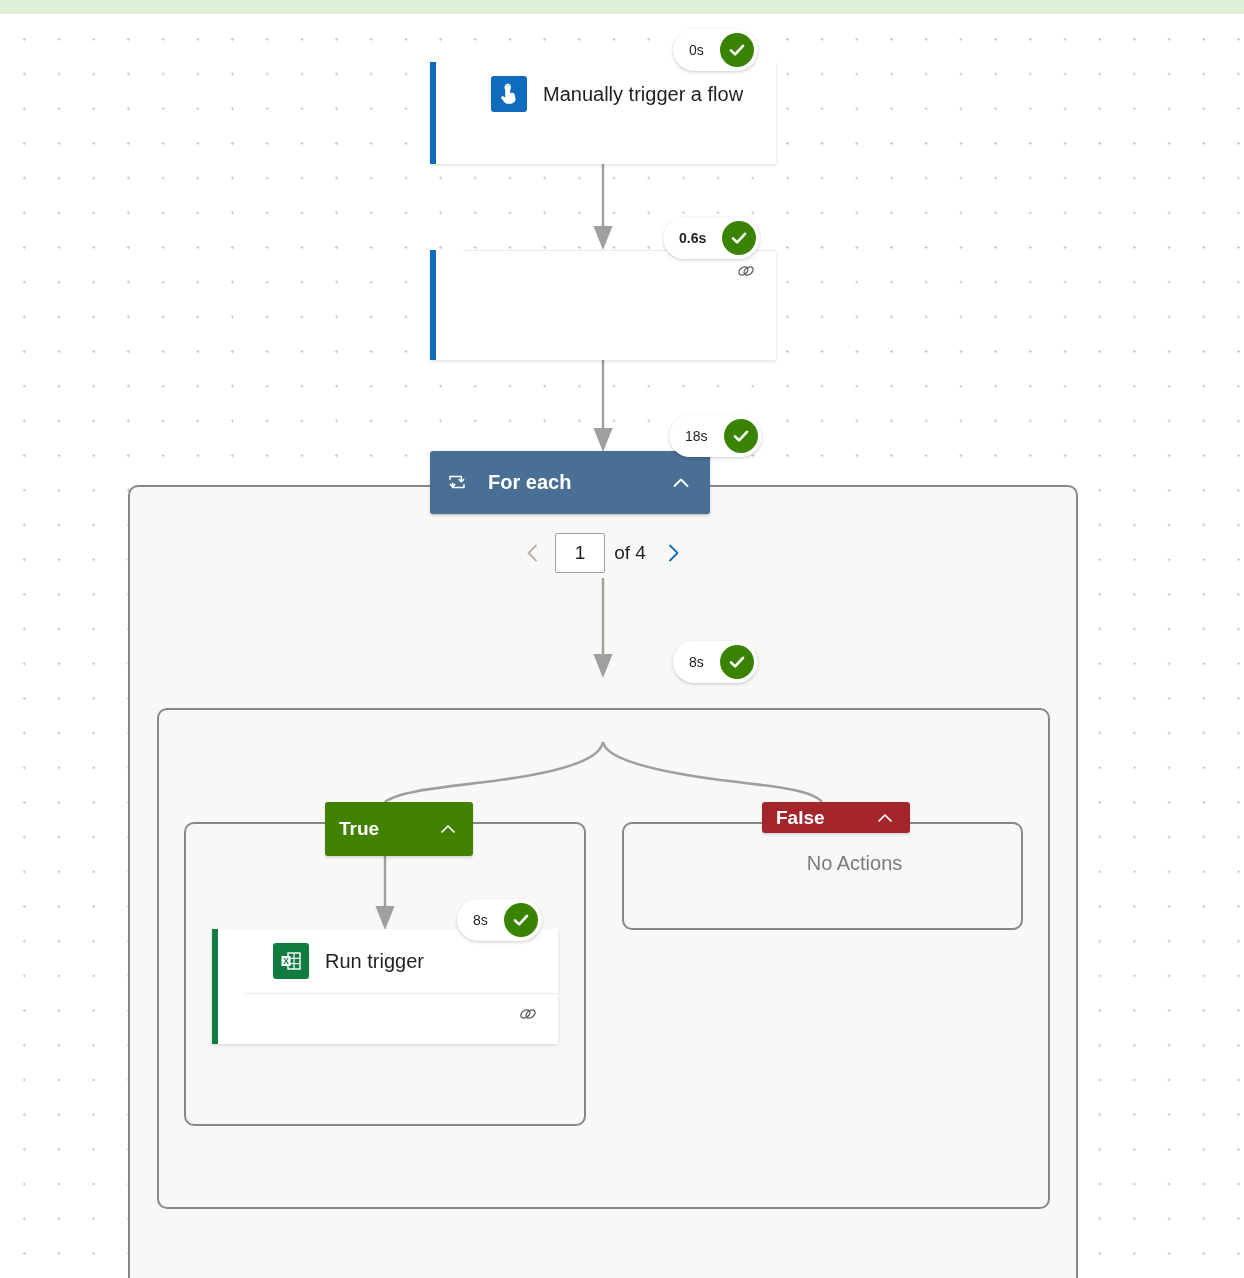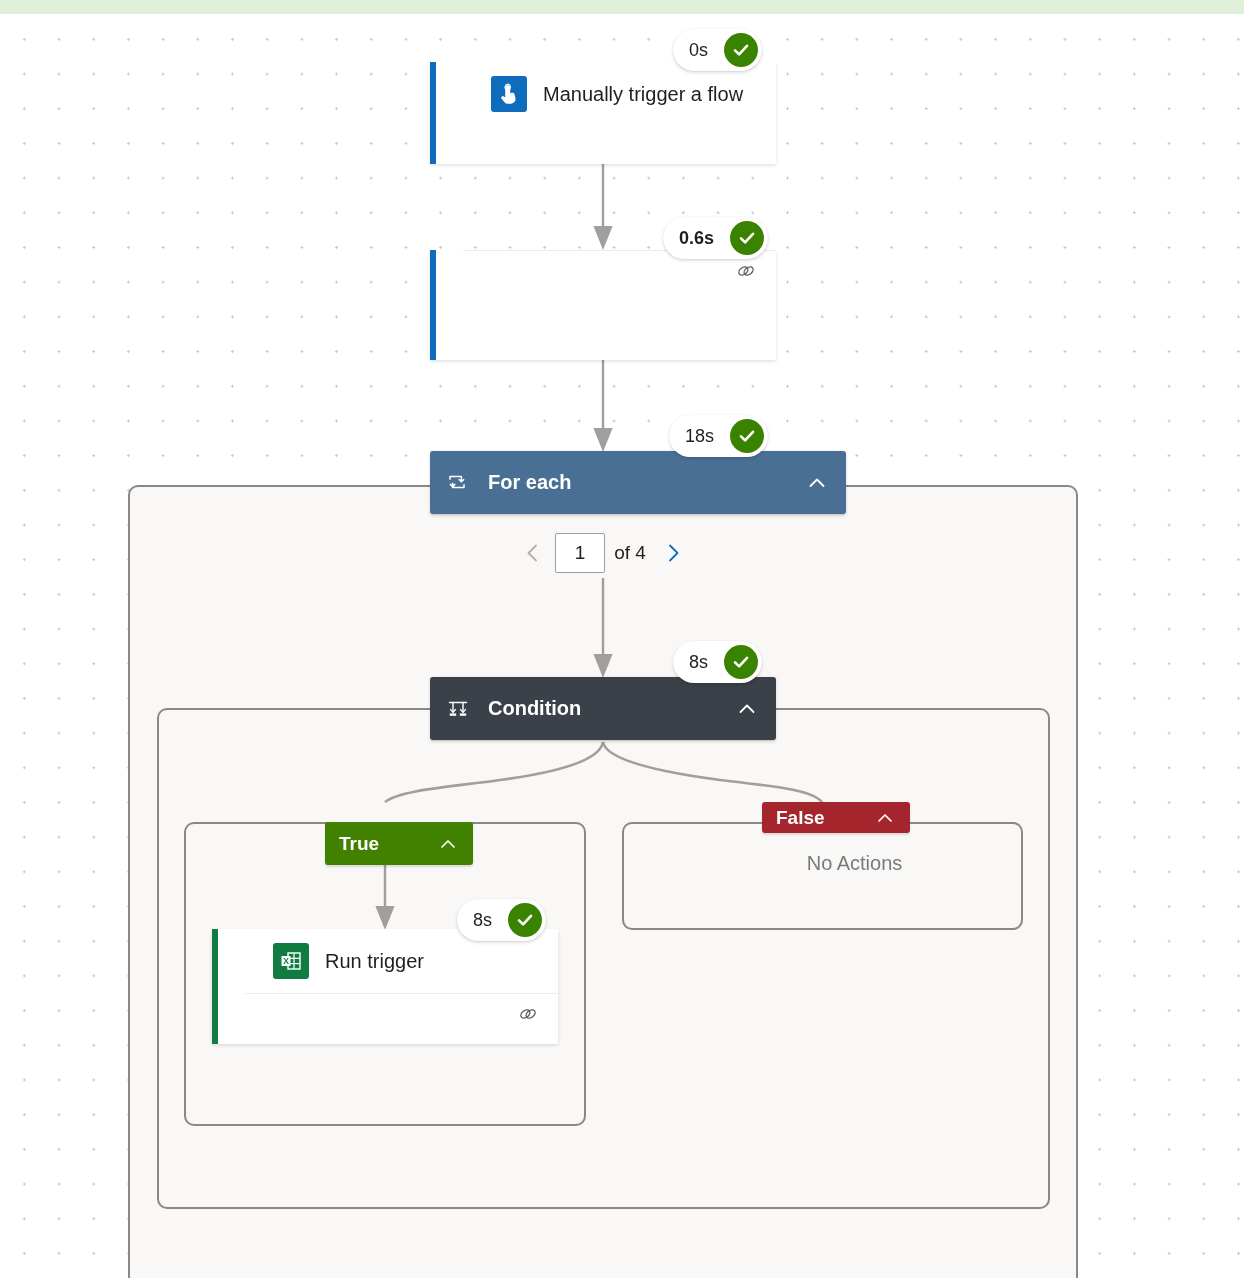--- a/index.html
+++ b/index.html
@@ -177,7 +177,7 @@
     z-index: 40;
   }
   .status-badge .dur {
-    font-size: 18px;
+    font-size: 14px;
     color: #201f1e;
     margin-right: 16px;
     white-space: nowrap;

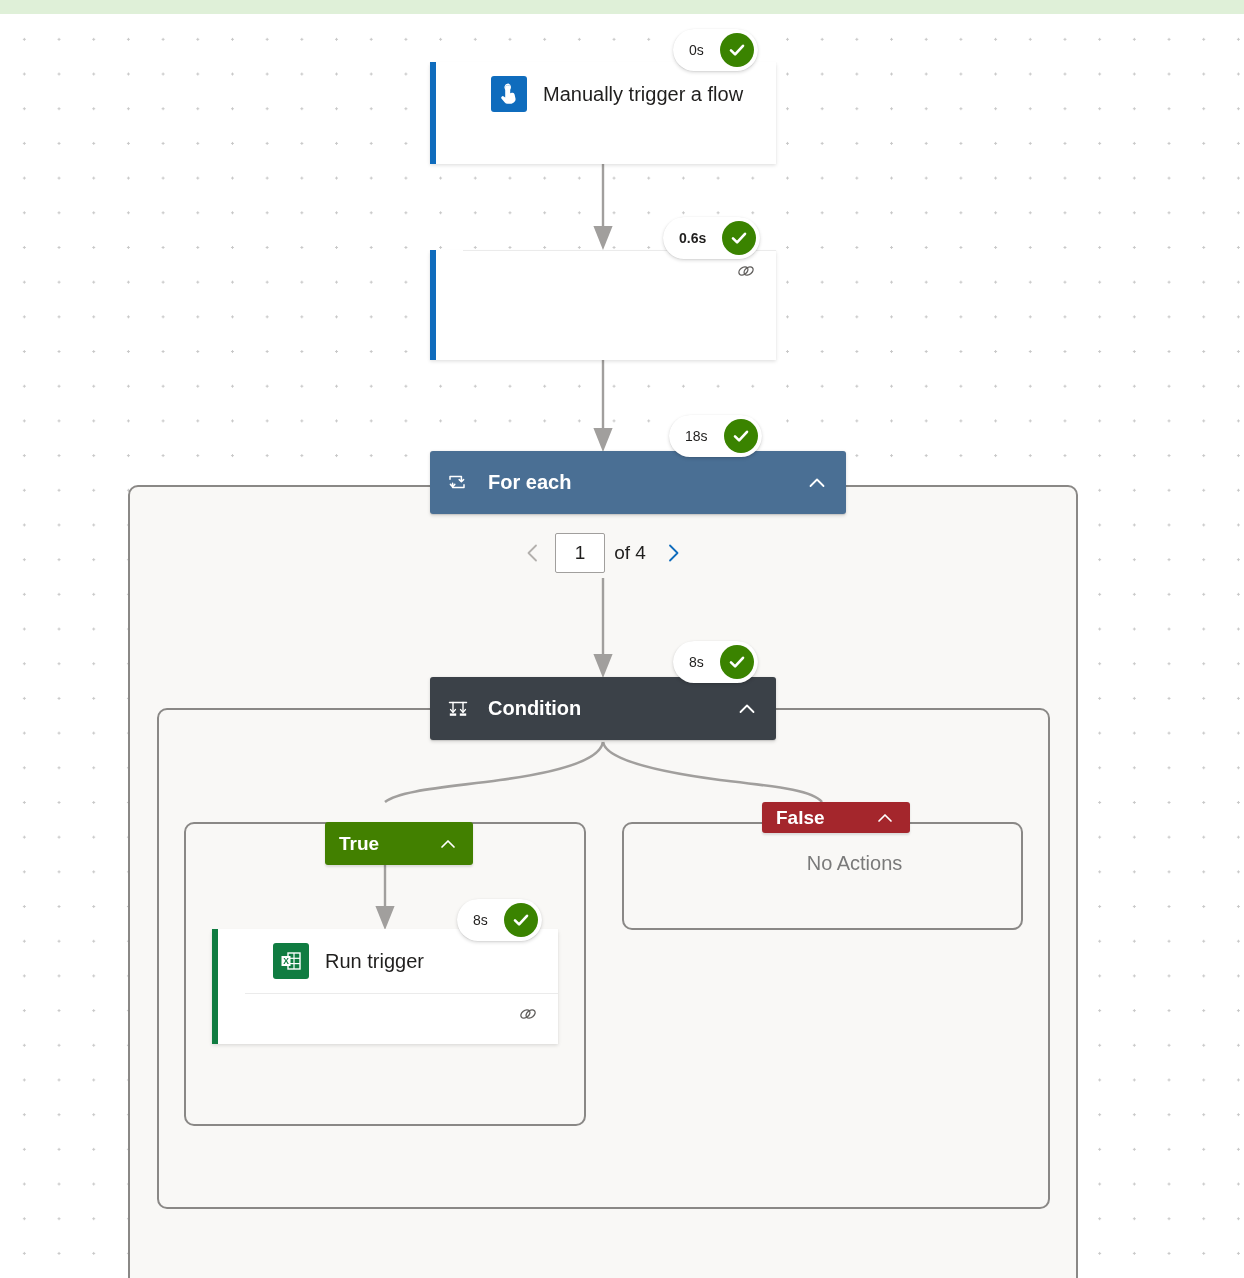--- a/index.html
+++ b/index.html
@@ -127,7 +127,7 @@
     padding: 0 16px;
   }
   #hdr-foreach {
-    left: 430px; top: 451px; width: 416px; height: 63px;
+    left: 430px; top: 451px; width: 280px; height: 63px;
     background: #4a6f94;
   }
   #hdr-condition {

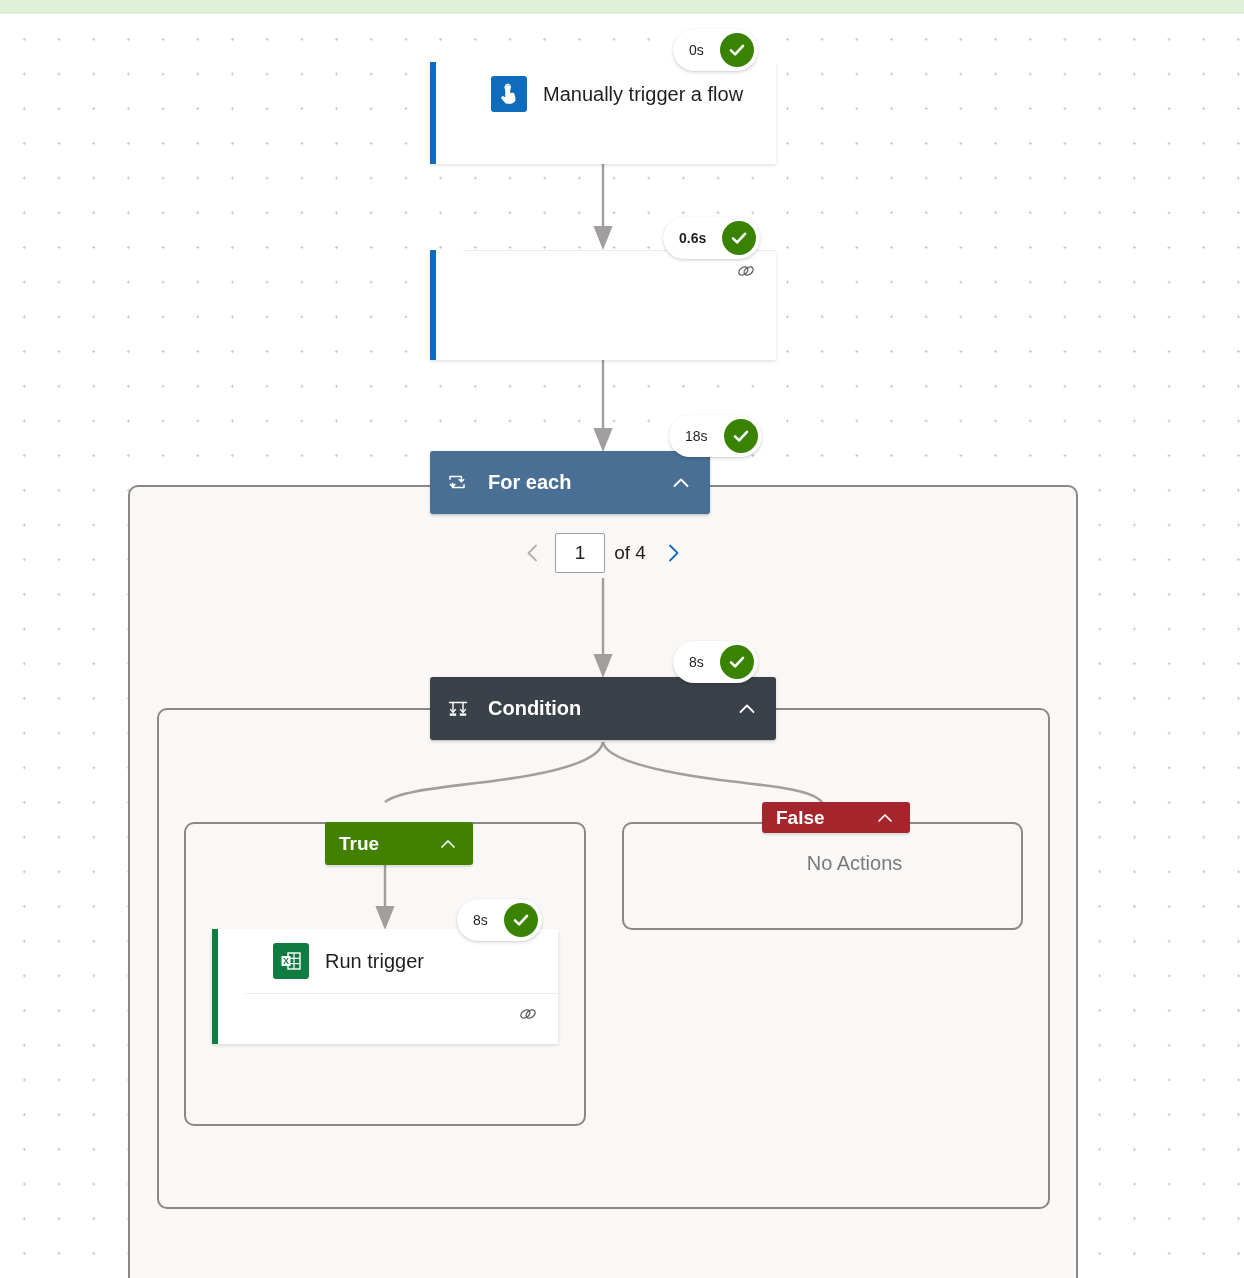--- a/index.html
+++ b/index.html
@@ -339,23 +339,6 @@
     </span>
   </div>
 
-  <div class="scope-header" id="hdr-condition">
-    <span class="hdr-icon">
-      <svg width="24" height="24" viewBox="0 0 24 24">
-        <line x1="3.5" y1="5.5" x2="20.5" y2="5.5" stroke="#ffffff" stroke-width="1.5" stroke-linecap="round"></line>
-        <path d="M7 5.5v9.5M17 5.5v9.5" stroke="#ffffff" stroke-width="1.4" stroke-linecap="round"></path>
-        <path d="M4.6 12.6L7 15.2l2.4-2.6M14.6 12.6L17 15.2l2.4-2.6" stroke="#ffffff" stroke-width="1.4" fill="none" stroke-linecap="round" stroke-linejoin="round"></path>
-        <rect x="3.8" y="16.4" width="6.4" height="2.4" fill="#ffffff"></rect>
-        <rect x="13.8" y="16.4" width="6.4" height="2.4" fill="#ffffff"></rect>
-      </svg>
-    </span>
-    <span class="hdr-label">Condition</span>
-    <span class="hdr-chevron">
-      <svg width="26" height="26" viewBox="0 0 26 26">
-        <path d="M6.5 16 L13 9.5 L19.5 16" stroke="#ffffff" stroke-width="1.8" fill="none" stroke-linecap="round" stroke-linejoin="round"></path>
-      </svg>
-    </span>
-  </div>
   <div class="status-badge" id="badge-condition">
     <span class="dur">8s</span>
     <span class="check">

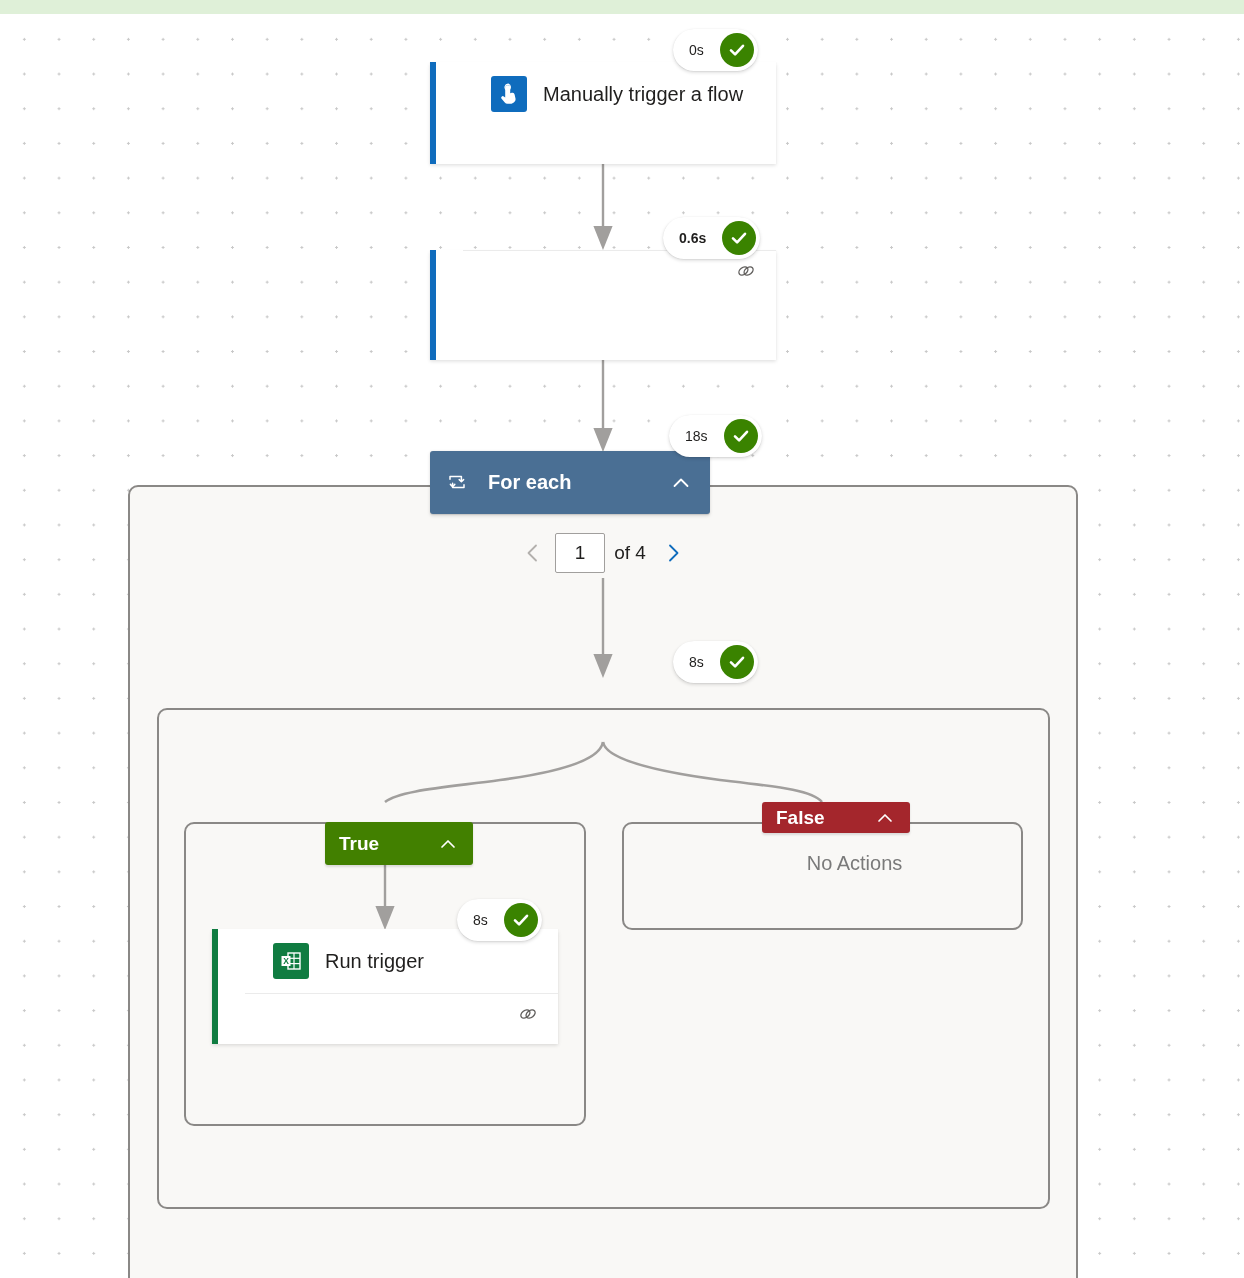--- a/index.html
+++ b/index.html
@@ -154,7 +154,7 @@
     padding: 0 14px;
     box-shadow: 0 1.2px 2.4px rgba(0,0,0,0.12);
   }
-  #pill-true { left: 325px; top: 822px; width: 120px; height: 43px; background: #428000; }
+  #pill-true { left: 325px; top: 802px; width: 120px; height: 54px; background: #428000; }
   #pill-false { left: 762px; top: 802px; width: 120px; height: 31px; background: #a4262c; }
   .branch-pill .pill-label {
     font-size: 19px;

